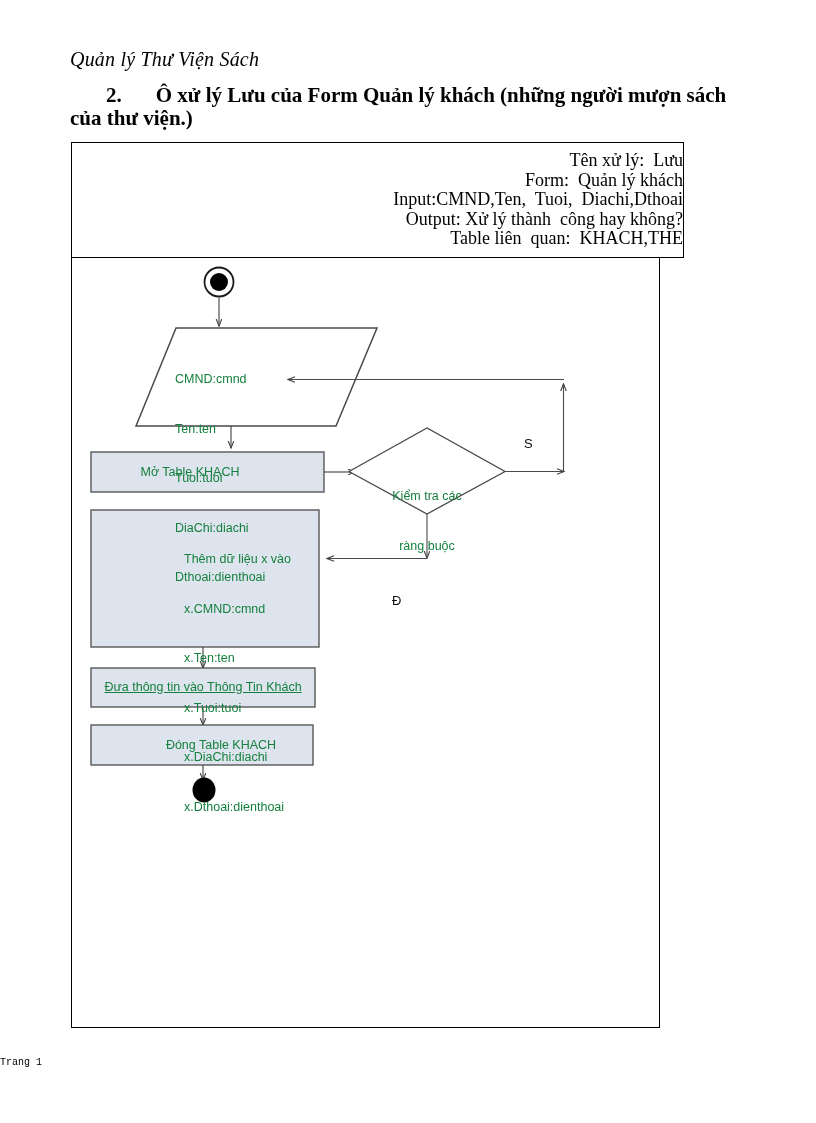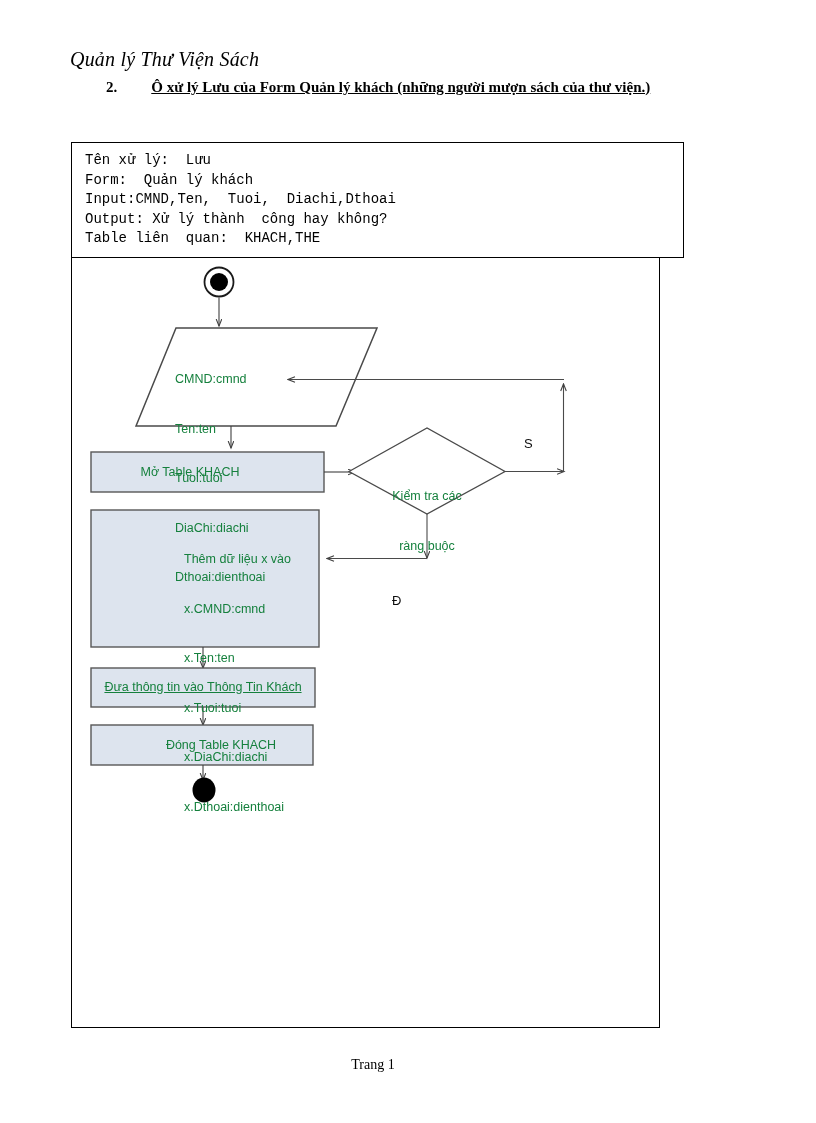--- a/index.html
+++ b/index.html
@@ -34,11 +34,10 @@
   .section-heading {
     font-family: "Liberation Serif", serif;
     font-weight: bold;
-    font-size: 15px;
+    font-size: 21px;
     line-height: 23px;
-    margin-top: 7px;
+    margin-top: 15px;
     width: 690px;
-    text-decoration: underline;
   }
   .section-heading .sec-num {
     display: inline-block;

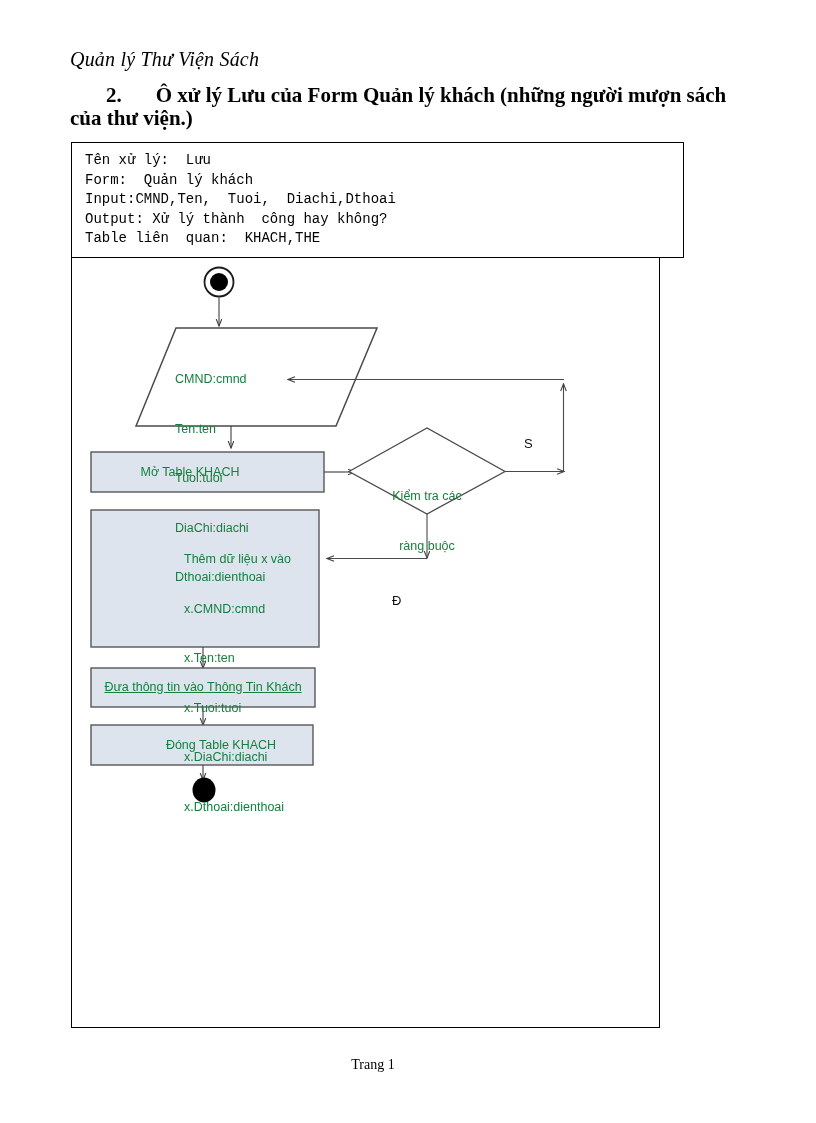--- a/index.html
+++ b/index.html
@@ -60,10 +60,11 @@
     padding: 8px 0 0 13px;
   }
   #info-box .info-line {
-    font-family: Liberation Mono, monospace;
-    font-size: 14px;
+    font-family: Liberation Serif, serif;
+    font-size: 18px;
     line-height: 19.6px;
     white-space: pre;
+    text-align: right;
   }
 
   

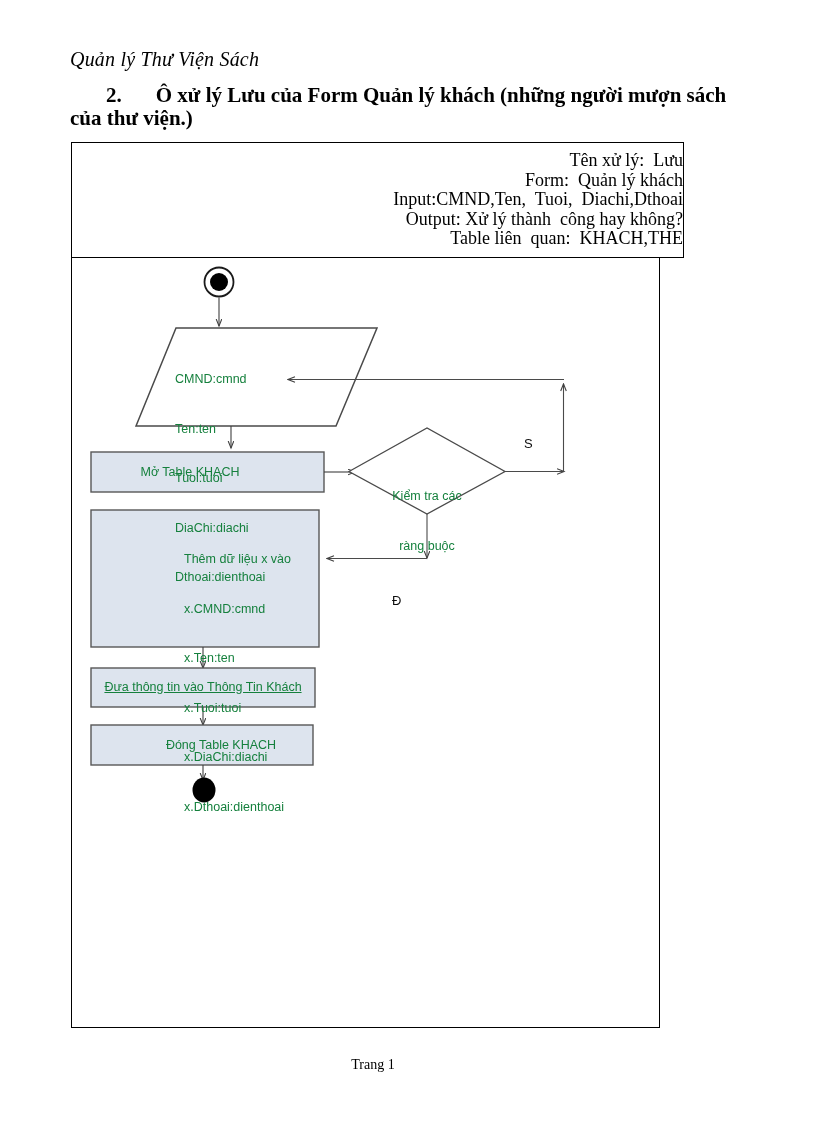--- a/index.html
+++ b/index.html
@@ -117,9 +117,9 @@
     left: 0;
     top: 1057px;
     width: 746px;
-    text-align: center;
-    font-family: Liberation Serif, serif;
-    font-size: 14px;
+    text-align: left;
+    font-family: Liberation Mono, monospace;
+    font-size: 10px;
   }
 </style>
 </head>

